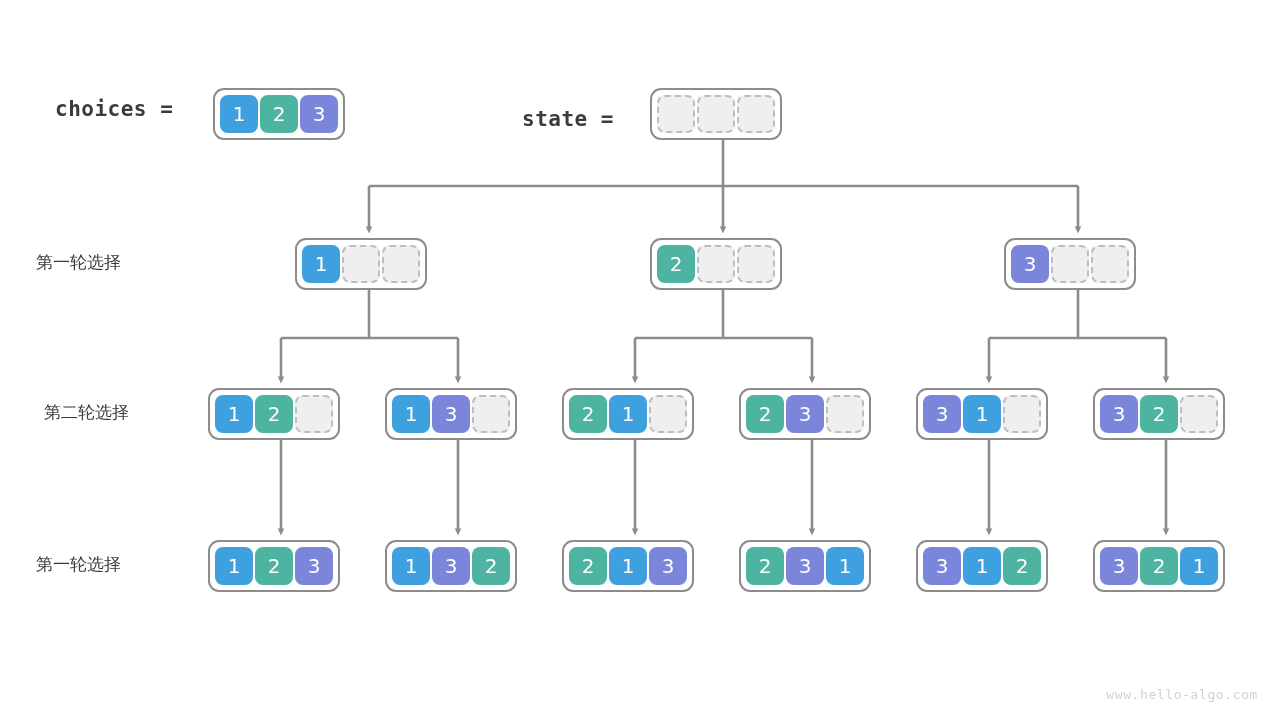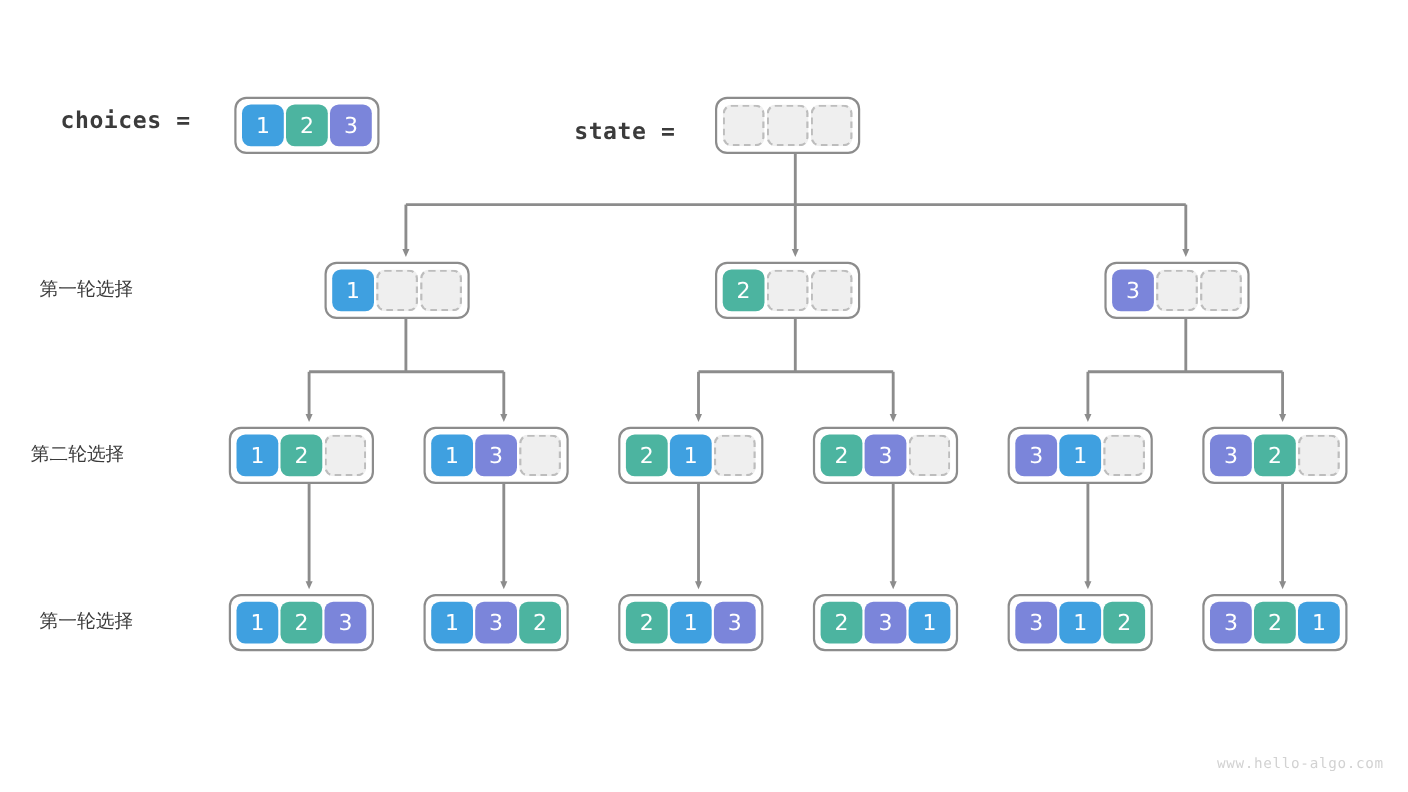--- a/index.html
+++ b/index.html
@@ -225,7 +225,7 @@
       <div class="cell empty"></div>
     </div>
     <div class="row-label" style="left: 36px; top: 251px;">第一轮选择</div>
-    <div class="row-label" style="left: 28px; top: 401px;">第二轮选择</div>
+    <div class="row-label" style="left: 44px; top: 401px;">第二轮选择</div>
     <div class="row-label" style="left: 36px; top: 553px;">第一轮选择</div>
   </div>
 

